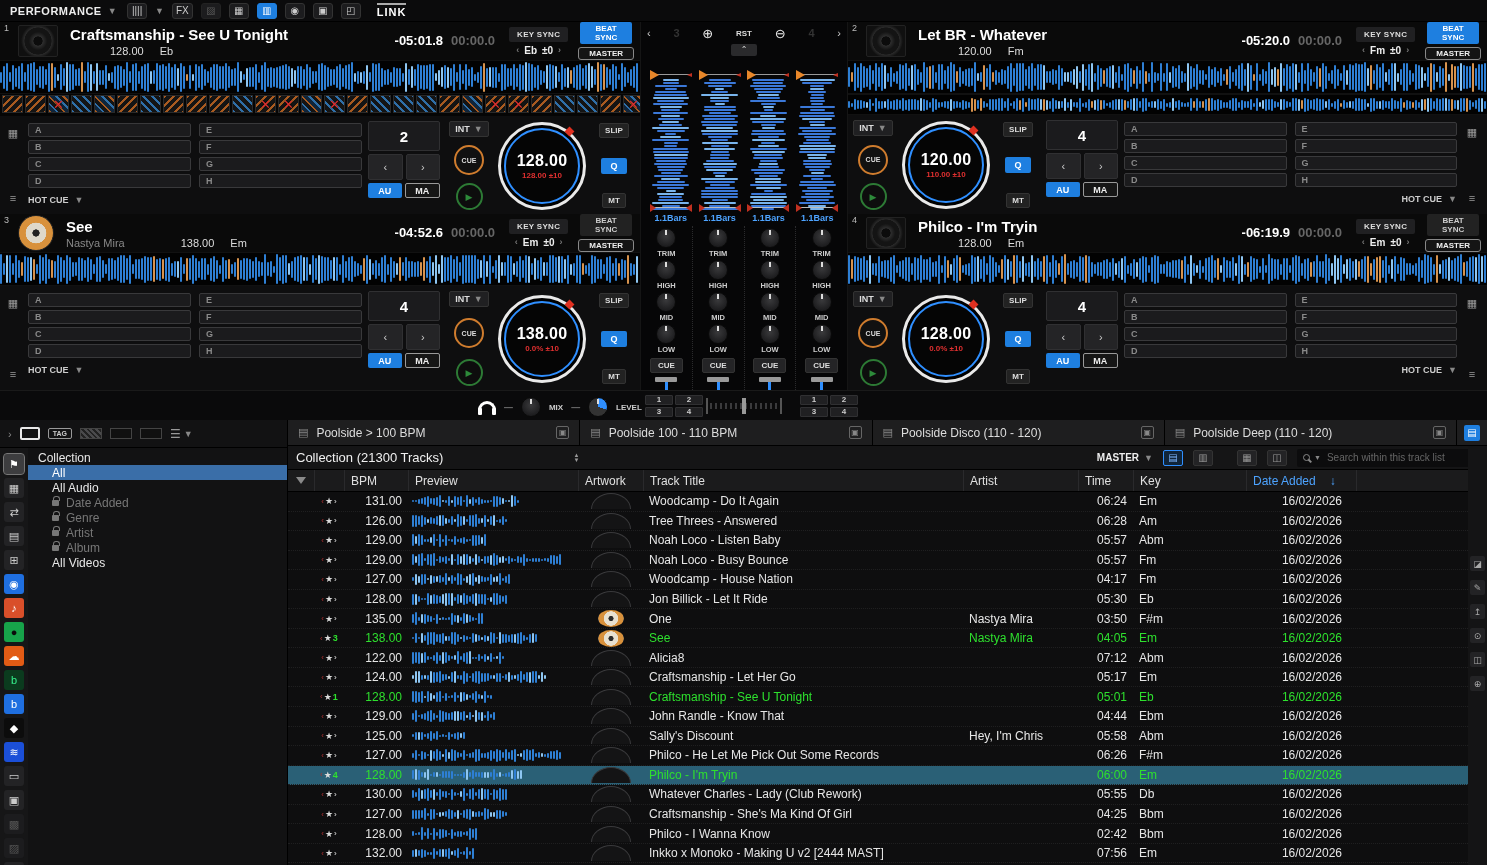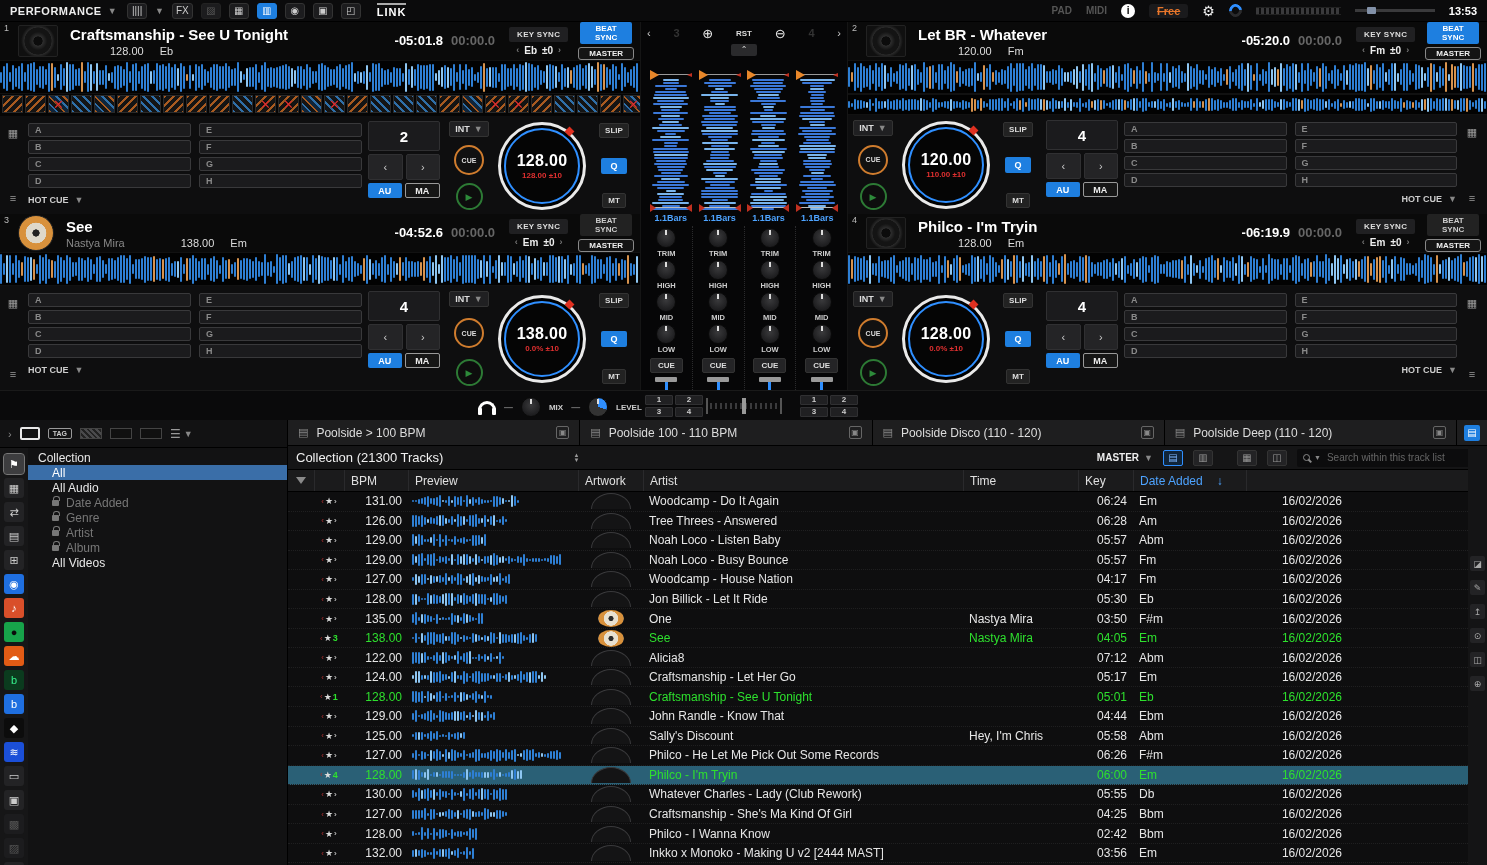--- a/index.html
+++ b/index.html
@@ -251,19 +251,6 @@
       <span class="tb-ic">◰</span>
     </div>
   <span class="tb-link">LINK</span>
-  <div class="tb-right">
-    <span class="tb-dim">PAD</span>
-    <span class="tb-dim">MIDI</span>
-    <span class="info-ic">i</span>
-    <span class="free">Free</span>
-    <span class="gear">⚙</span>
-    <span class="arc"></span>
-    <span class="meter"></span>
-    <span class="slider">
-        <b></b>
-      </span>
-    <span class="clock">13:53</span>
-  </div>
 </div>
 
 <div class="deck" id="deck1" style="display:flex;flex-direction:column;">

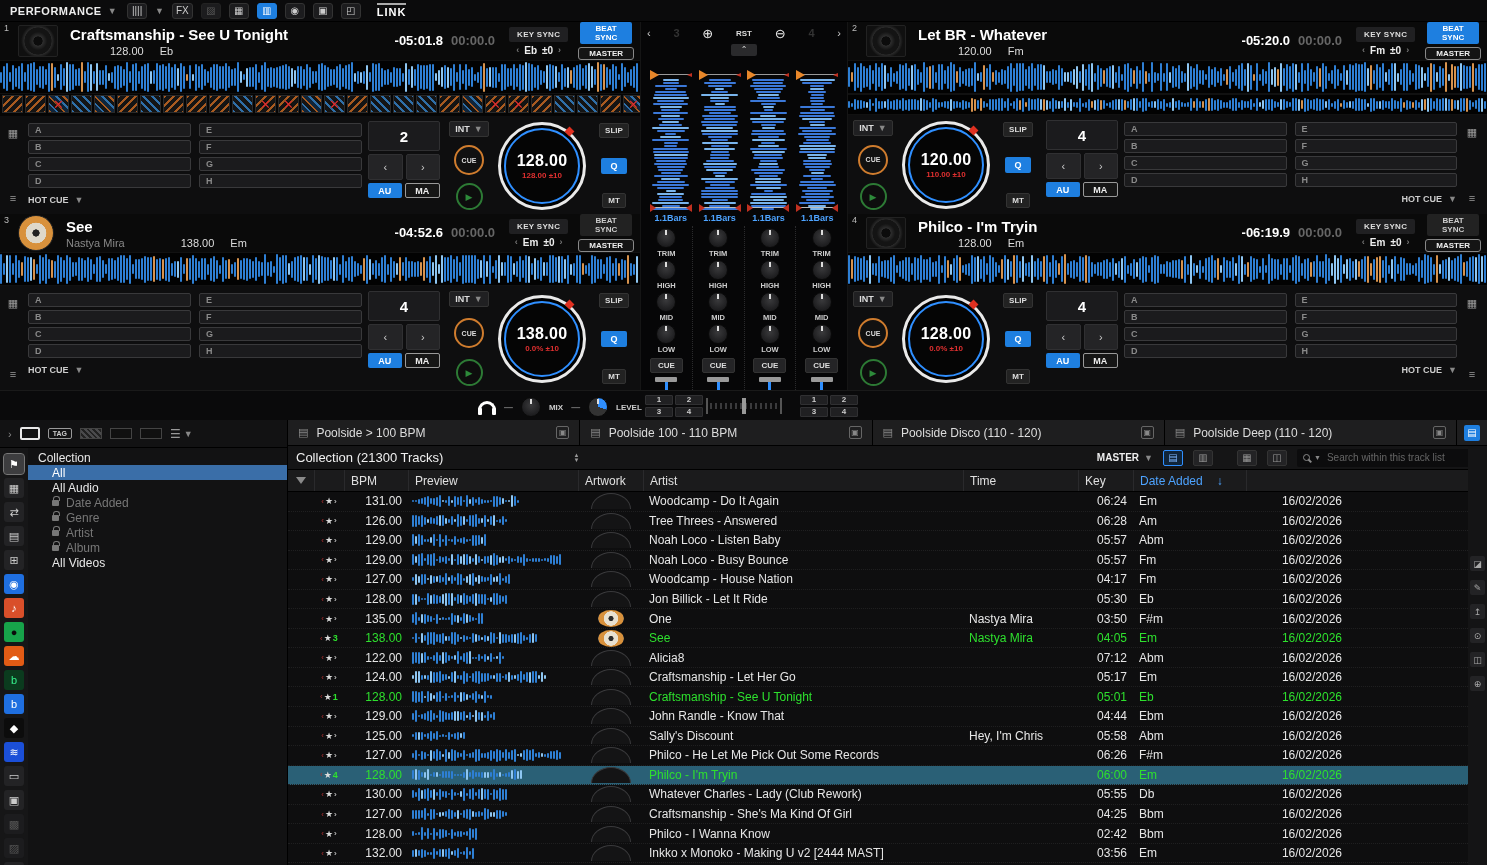--- a/index.html
+++ b/index.html
@@ -2187,6 +2187,7 @@
       <div class="hc">BPM</div>
       <div class="hc">Preview</div>
       <div class="hc">Artwork</div>
+      <div class="hc">Track Title</div>
       <div class="hc">Artist</div>
       <div class="hc">Time</div>
       <div class="hc">Key</div>

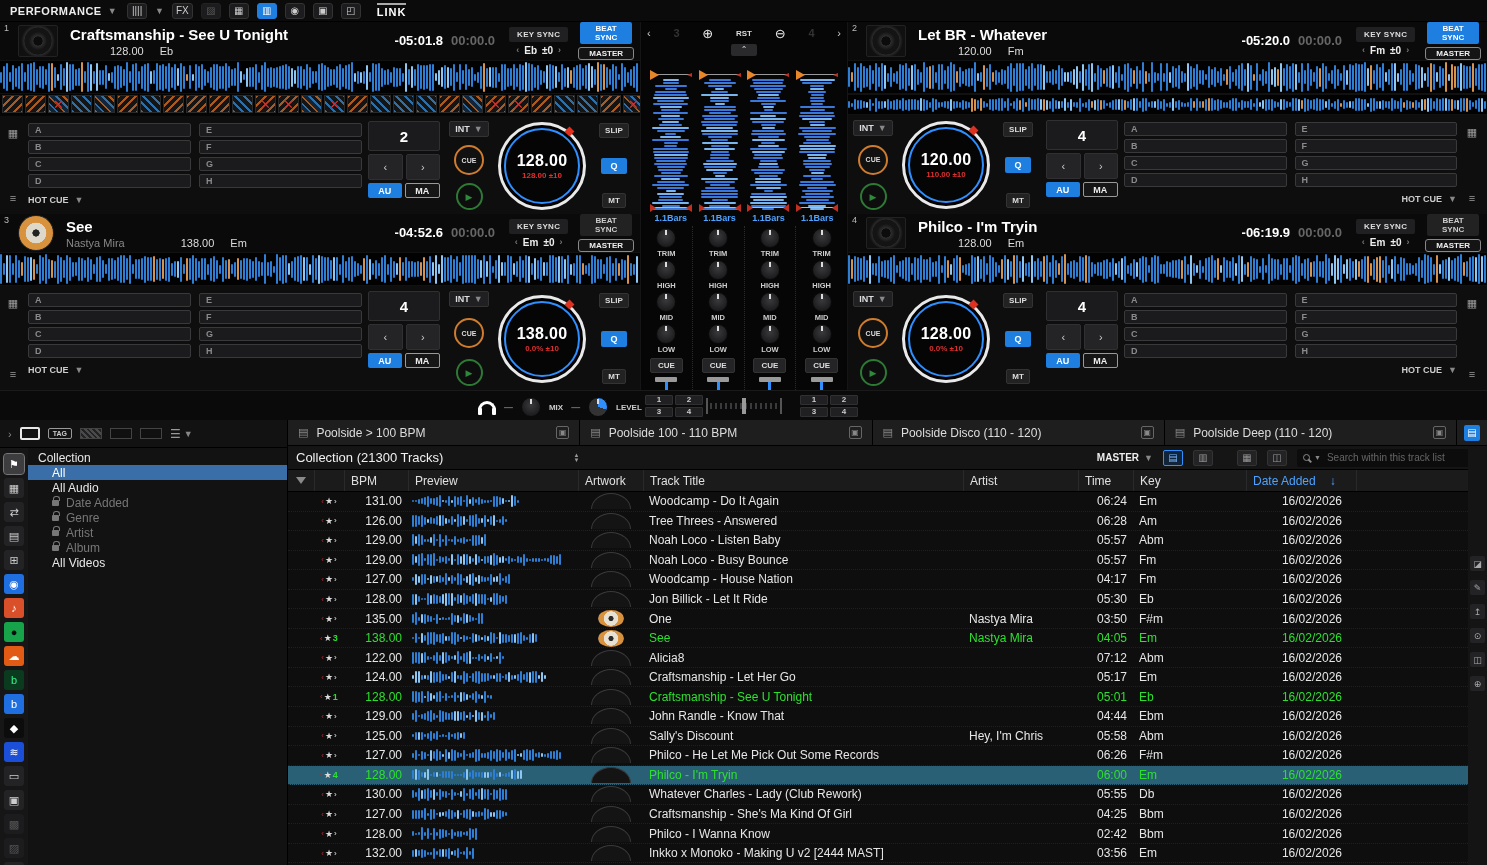--- a/index.html
+++ b/index.html
@@ -3187,7 +3187,7 @@
         </div>
         <div class="cell title">Inkko x Monoko - Making U v2 [2444 MAST]</div>
         <div class="cell artist"></div>
-        <div class="cell time">03:56</div>
+        <div class="cell time">07:56</div>
         <div class="cell key">Em</div>
         <div class="cell date">16/02/2026</div>
         <div class="cell"></div>

